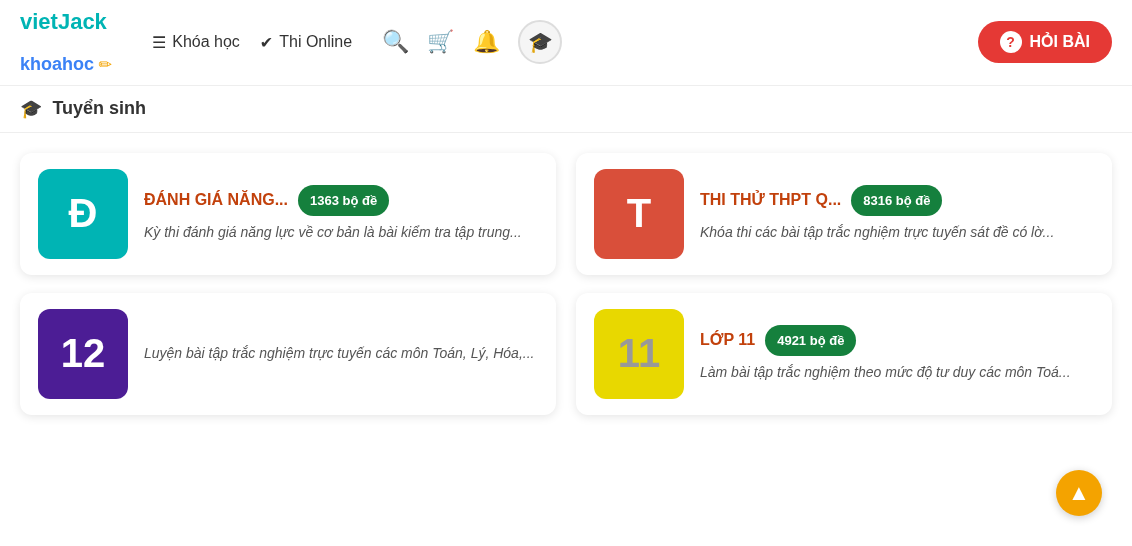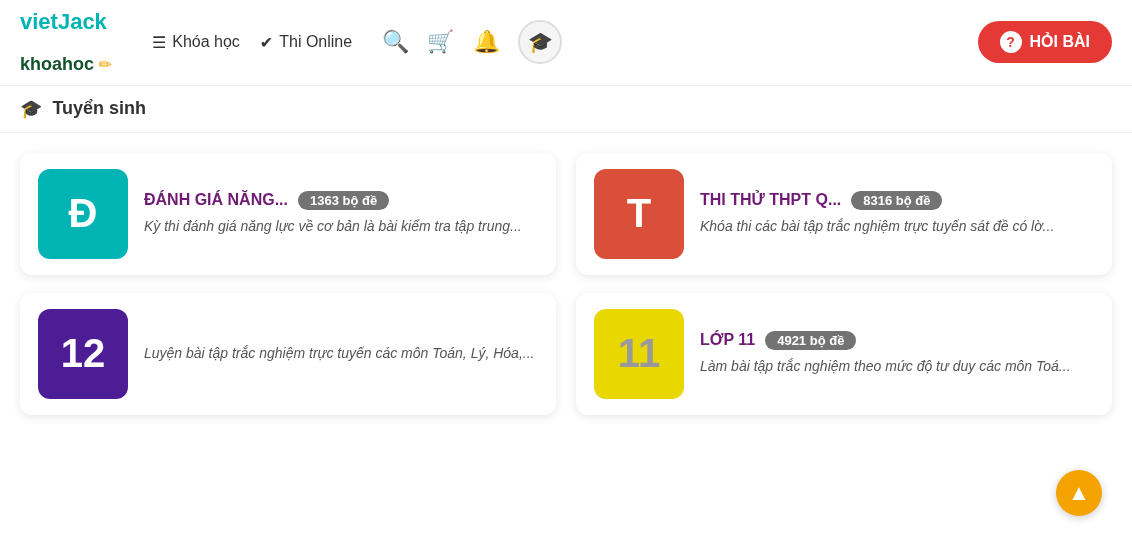--- a/index.html
+++ b/index.html
@@ -27,7 +27,7 @@
     .logo-khoahoc {
       font-size: 18px;
       font-weight: bold;
-      color: #14532d;
+      color: #3b82f6;
     }
     .logo-pencil {
       color: #f4a300;

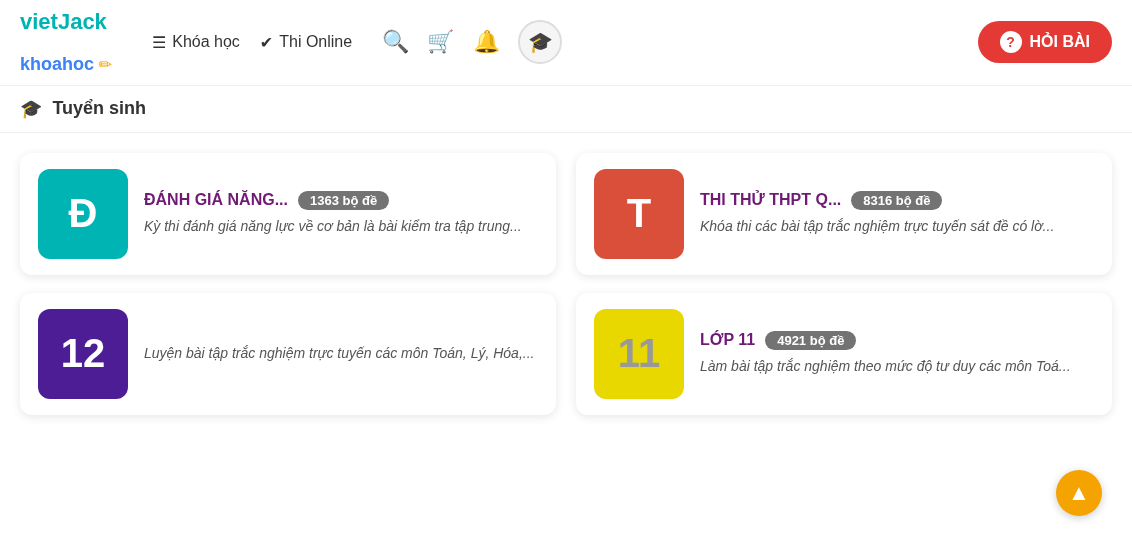--- a/index.html
+++ b/index.html
@@ -167,7 +167,7 @@
     .card-title {
       font-size: 16px;
       font-weight: bold;
-      color: #701a75;
+      color: #c2410c;
     }
     .card-badge {
       background: #737373;

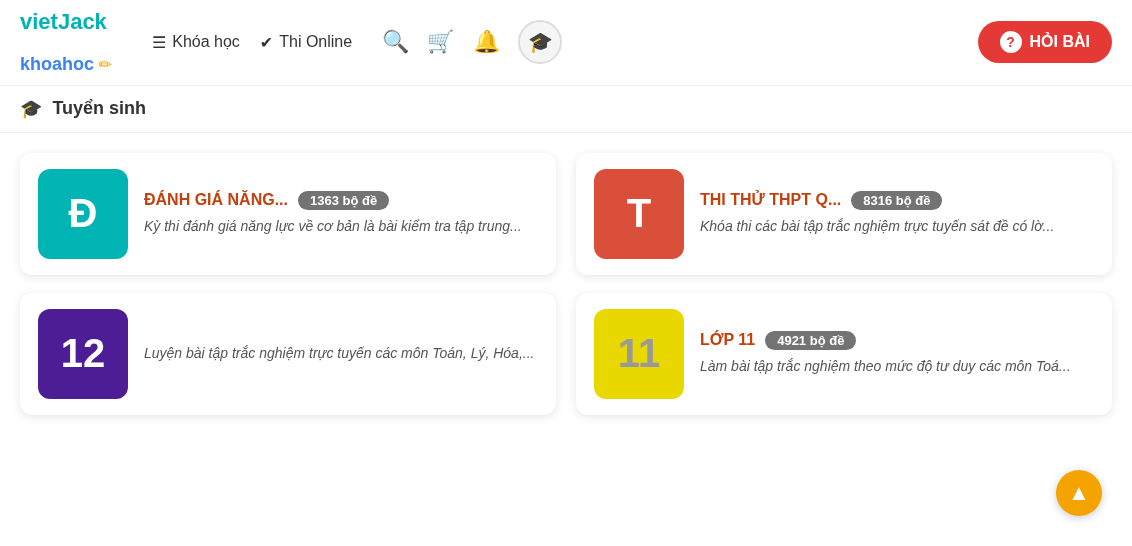--- a/index.html
+++ b/index.html
@@ -170,10 +170,10 @@
       color: #c2410c;
     }
     .card-badge {
-      background: #737373;
+      background: #15803d;
       color: #fff;
       border-radius: 20px;
-      padding: 2px 12px;
+      padding: 8px 12px;
       font-size: 13px;
       font-weight: bold;
       white-space: nowrap;

